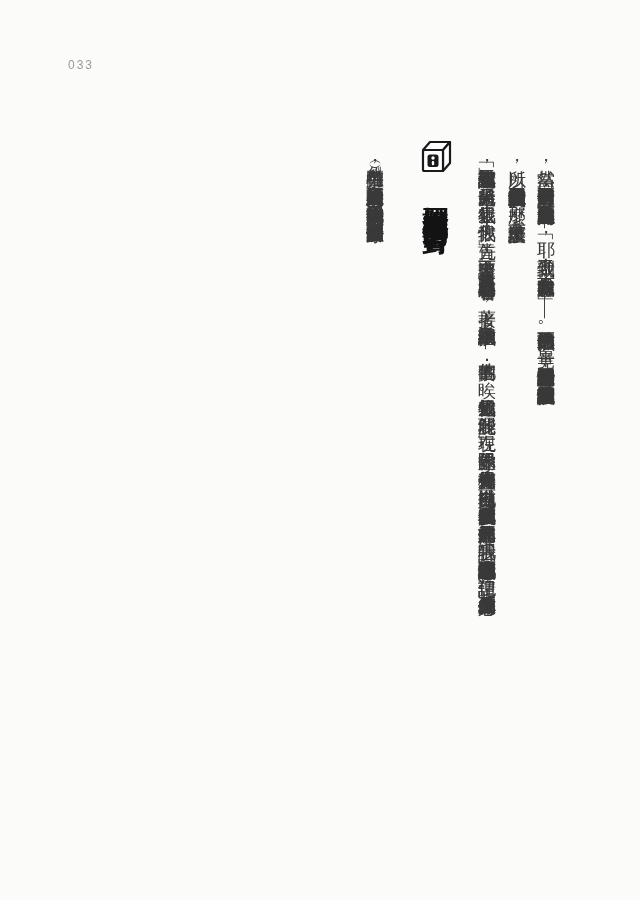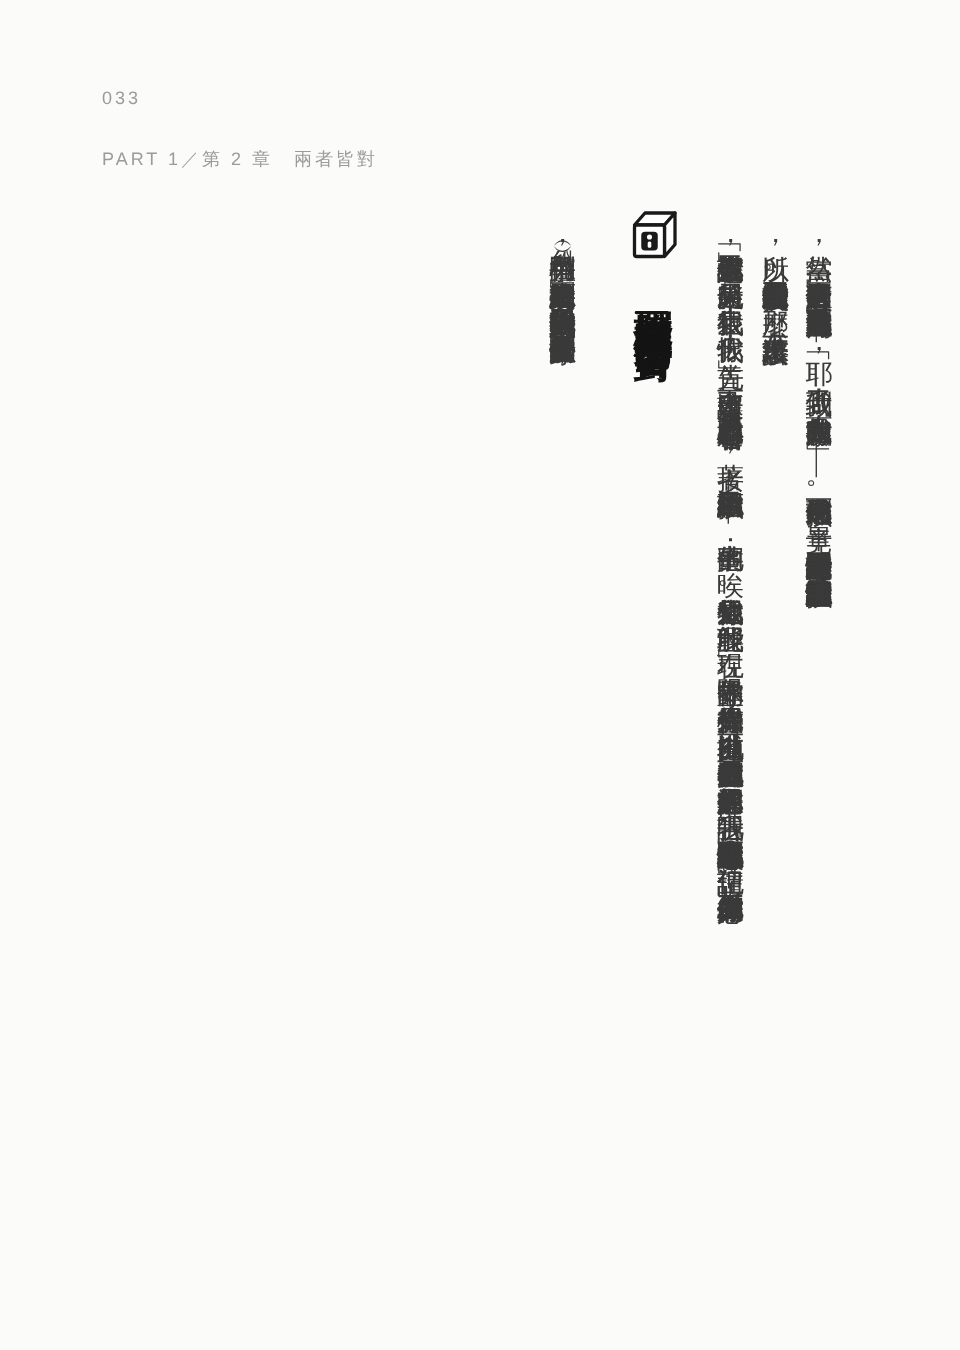--- a/index.html
+++ b/index.html
@@ -28,7 +28,6 @@
     font-family: "Liberation Sans", "DejaVu Sans", sans-serif;
     font-size: 12px;
     letter-spacing: 2px;
-    flex-direction: column;
   }
 
   

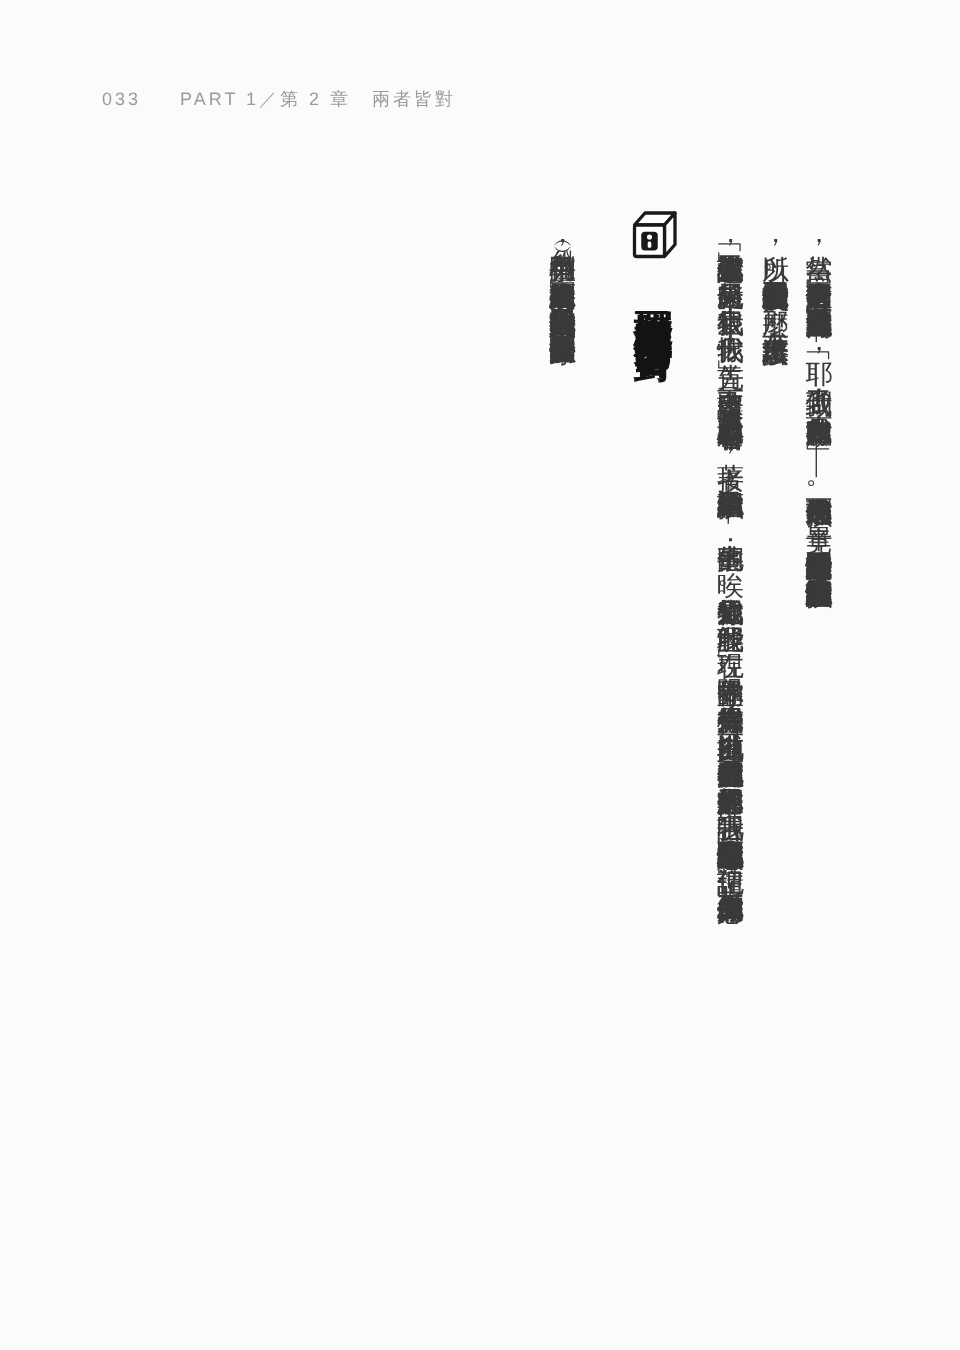--- a/index.html
+++ b/index.html
@@ -74,7 +74,6 @@
 
 <header class="running-header">
   <span>033</span>
-  <span>PART 1／第 2 章　兩者皆對</span>
 </header>
 
 <main class="vtext">

